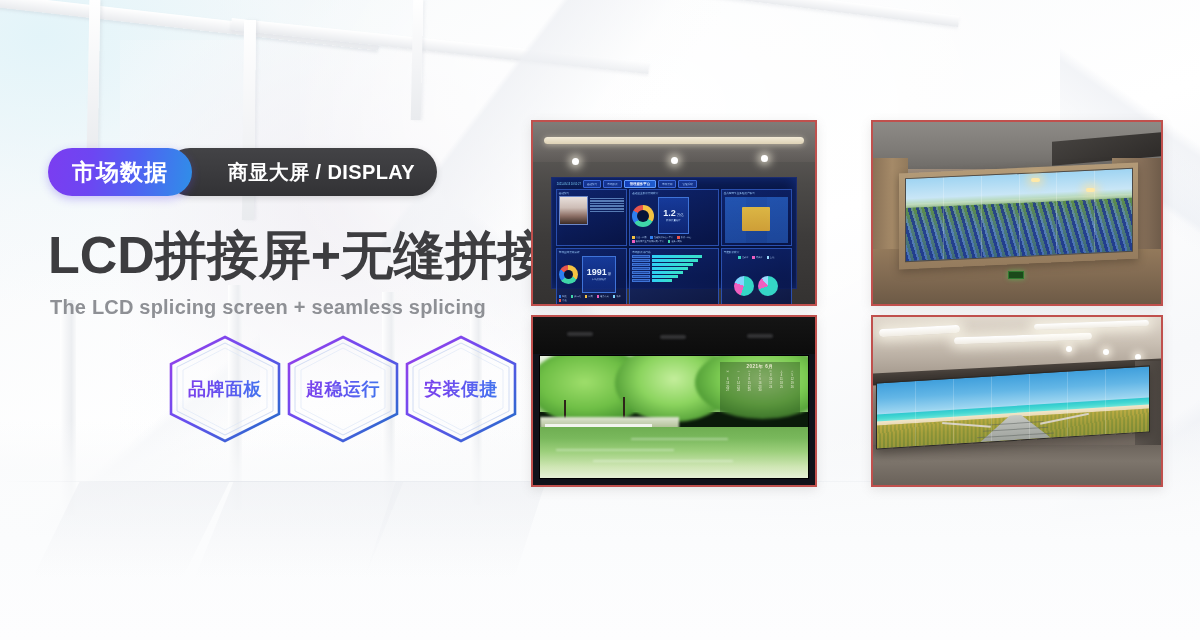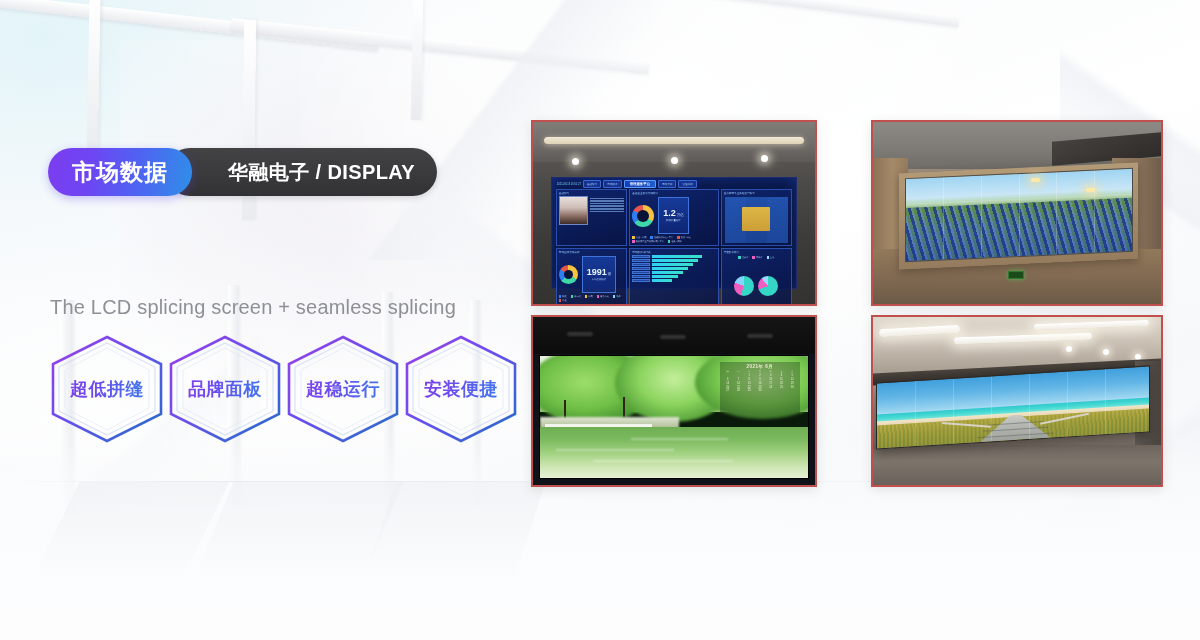--- a/index.html
+++ b/index.html
@@ -339,7 +339,7 @@
   <div class="content">
 
     <div class="badge-row">
-      <div class="badge-dark">华融电子 / DISPLAY</div>
+      <div class="badge-dark">商显大屏 / DISPLAY</div>
       <div class="badge-brand">市场数据</div>
     </div>
 

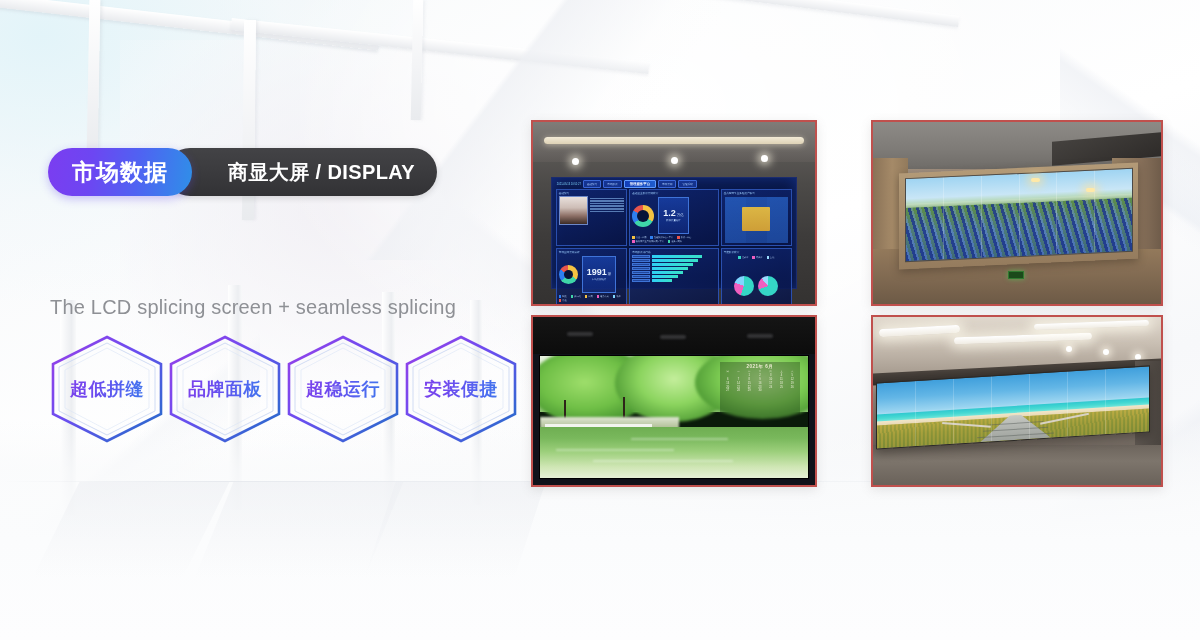--- a/index.html
+++ b/index.html
@@ -343,6 +343,7 @@
       <div class="badge-brand">市场数据</div>
     </div>
 
+    <div class="title">LCD拼接屏+无缝拼接</div>
     <div class="subtitle">The LCD splicing screen + seamless splicing</div>
 
     <div class="hexes">

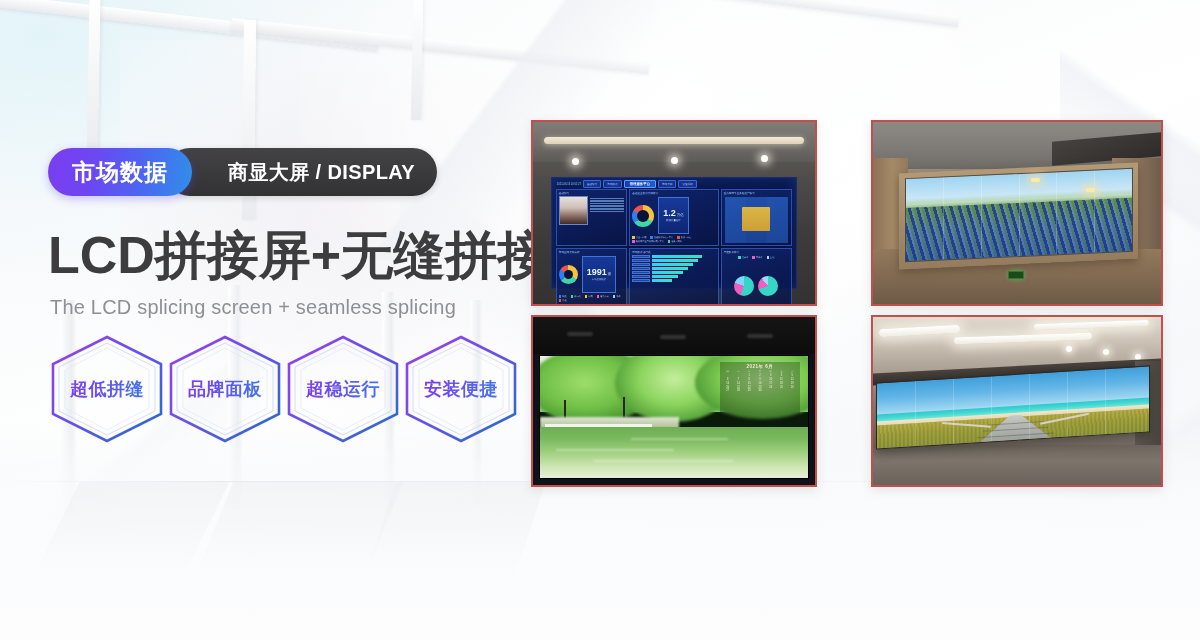--- a/index.html
+++ b/index.html
@@ -112,7 +112,7 @@
   }
   .subtitle {
     position:absolute; left:2px; top:296px;
-    font-size:20px; font-weight:400; color:#8e9095;
+    font-size:20px; font-weight:700; color:#8e9095;
     white-space:nowrap; letter-spacing:.2px;
   }
 

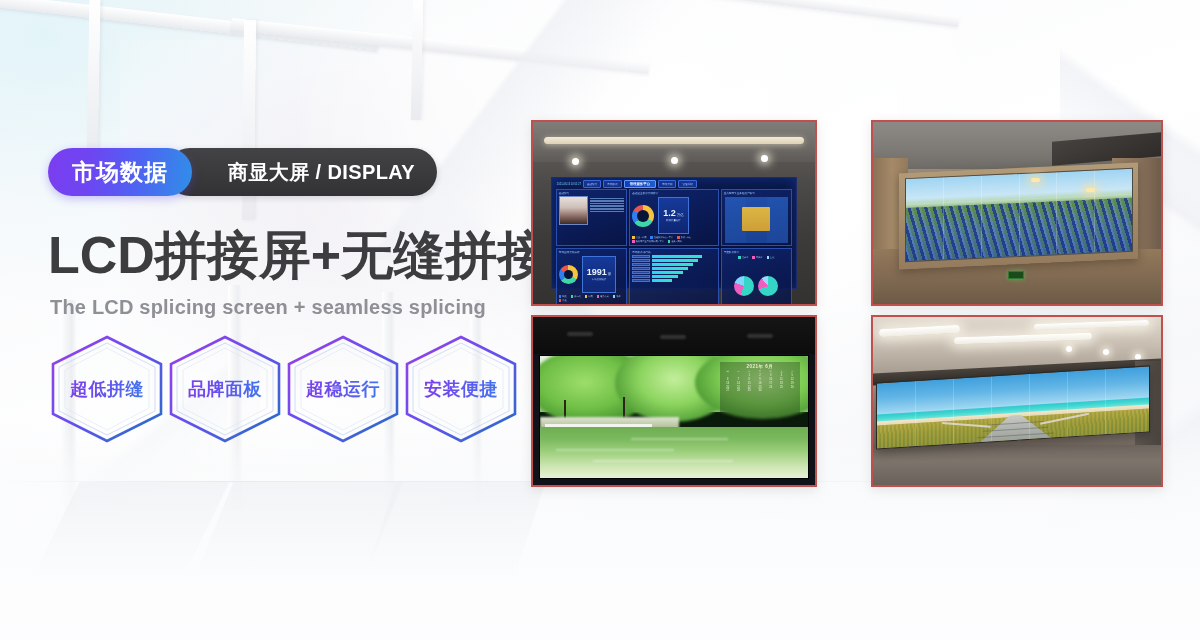--- a/index.html
+++ b/index.html
@@ -348,21 +348,6 @@
 
     <div class="hexes">
 
-      <div class="hex" style="left:0px;">
-        <svg width="118" height="112" viewBox="0 0 118 112" aria-hidden="true">
-          <defs>
-            <linearGradient id="hg1" x1="0" y1="0" x2="1" y2="1">
-              <stop offset="0%" stop-color="#9b3ee8"></stop>
-                <stop offset="45%" stop-color="#6b4ef0"></stop>
-              <stop offset="100%" stop-color="#2170c8"></stop>
-            </linearGradient>
-          </defs>
-          <polygon points="59,4 113,31 113,81 59,108 5,81 5,31" fill="none" stroke="url(#hg1)" stroke-width="2.6"></polygon>
-          <polygon points="59,10 107,34 107,78 59,102 11,78 11,34" fill="none" stroke="#c9d6f2" stroke-width="1" opacity=".85"></polygon>
-          <polygon points="59,15 101,37 101,75 59,97 17,75 17,37" fill="none" stroke="#d9e4f6" stroke-width=".8" opacity=".7"></polygon>
-        </svg>
-        <div class="hex-label">超低拼缝</div>
-      </div>
 
       <div class="hex" style="left:118px;text-align:center;">
         <svg width="118" height="112" viewBox="0 0 118 112" aria-hidden="true">

